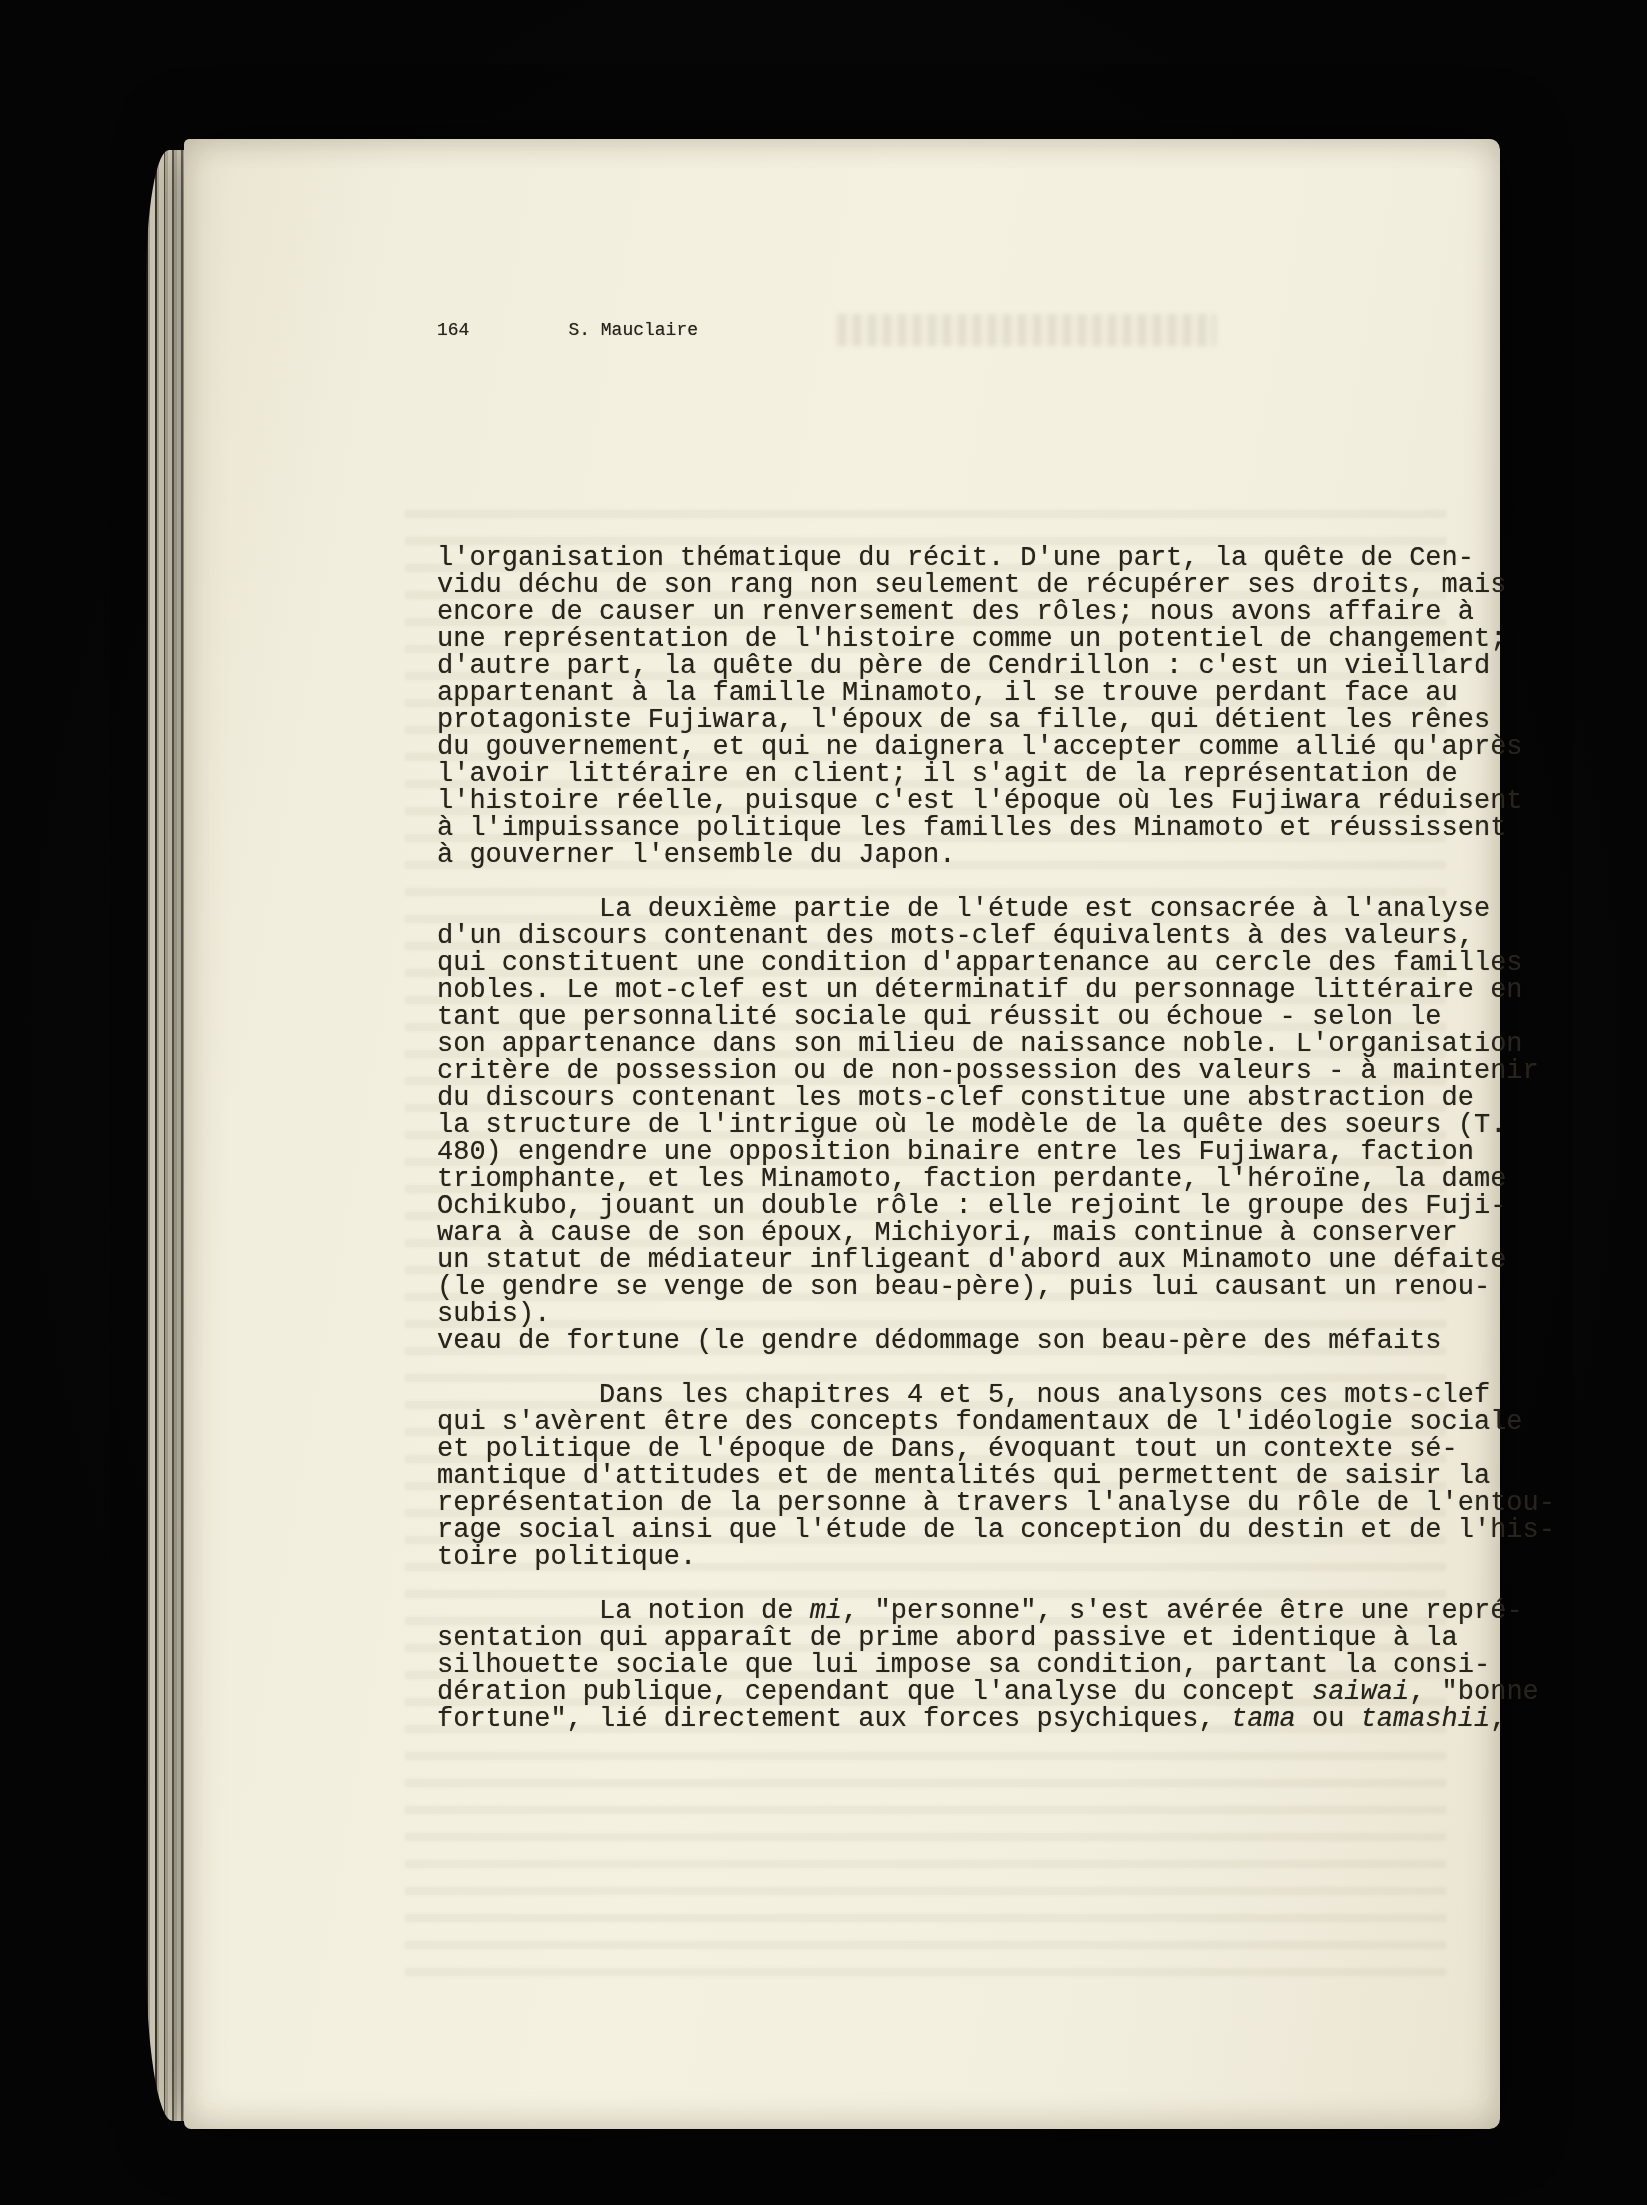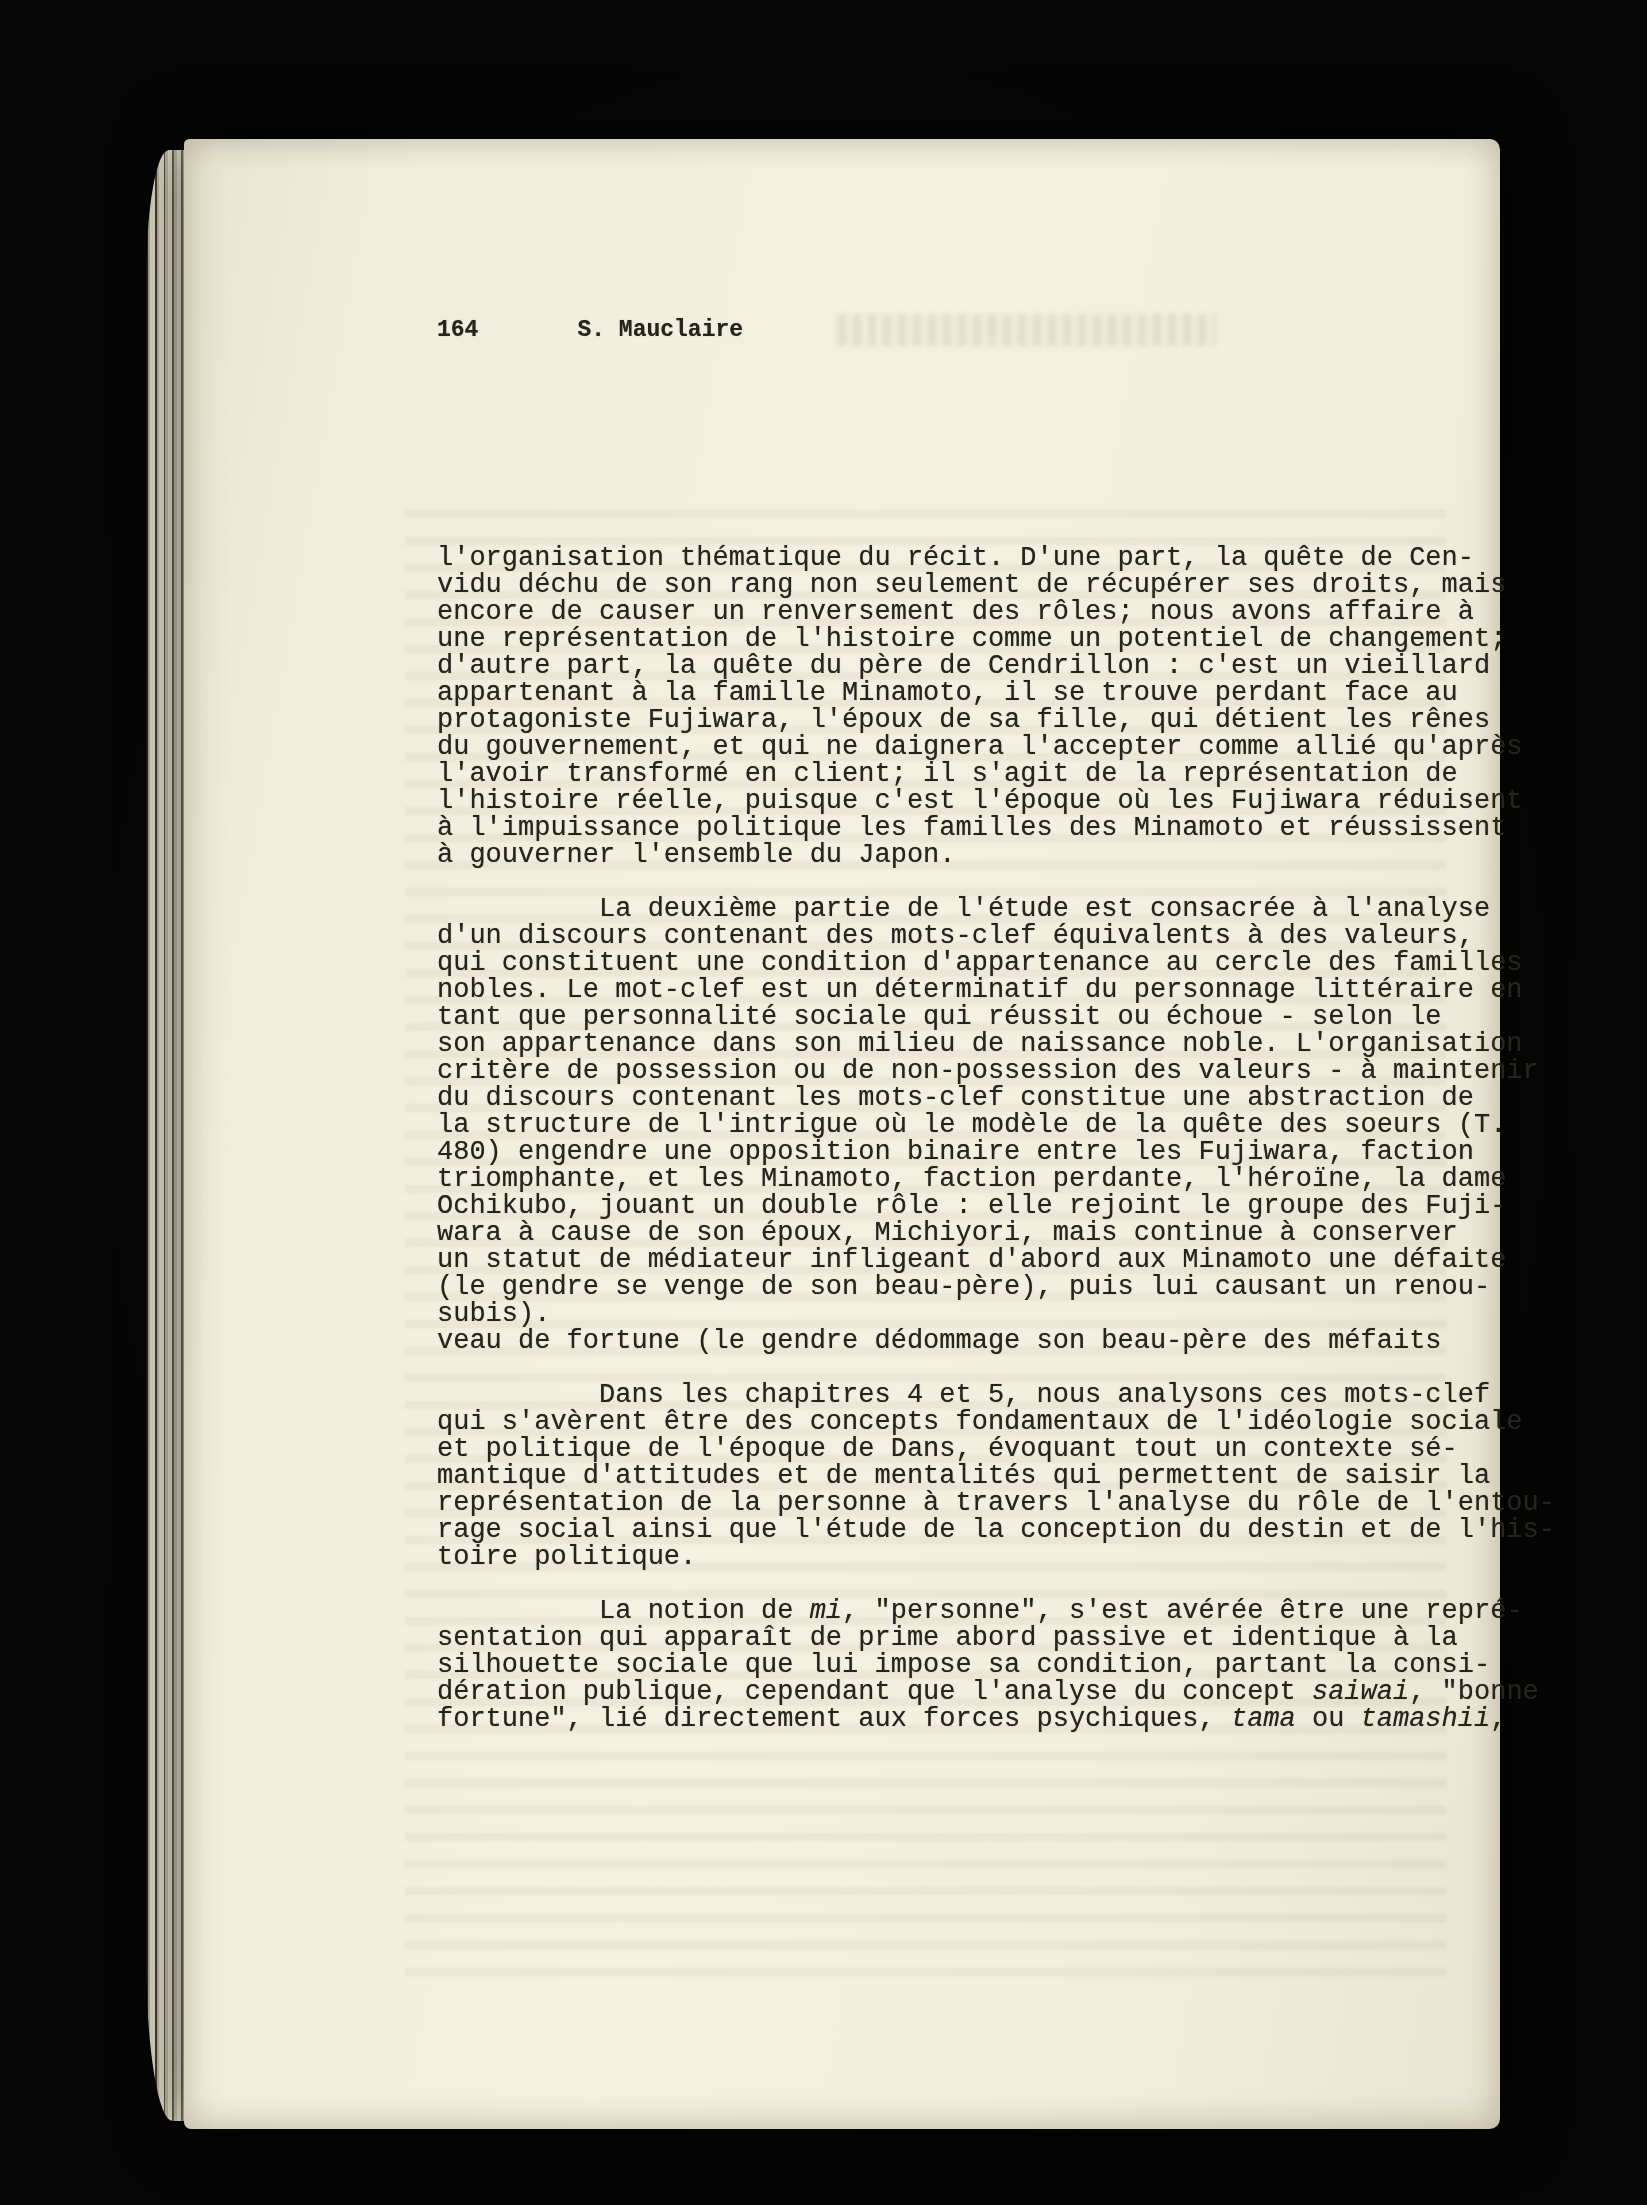--- a/index.html
+++ b/index.html
@@ -53,11 +53,10 @@
     top: 178px;
     display: flex;
     font-family: "Liberation Mono", "DejaVu Sans Mono", monospace;
-    font-size: 23px;
+    font-size: 18px;
     line-height: 27px;
     color: var(--ink, #27241c);
     text-shadow: 0 0 0.9px rgba(38, 35, 27, 0.55);
-    font-weight: bold;
   }
   .running-header .page-number { margin-right: 99px; }
   .text-block {

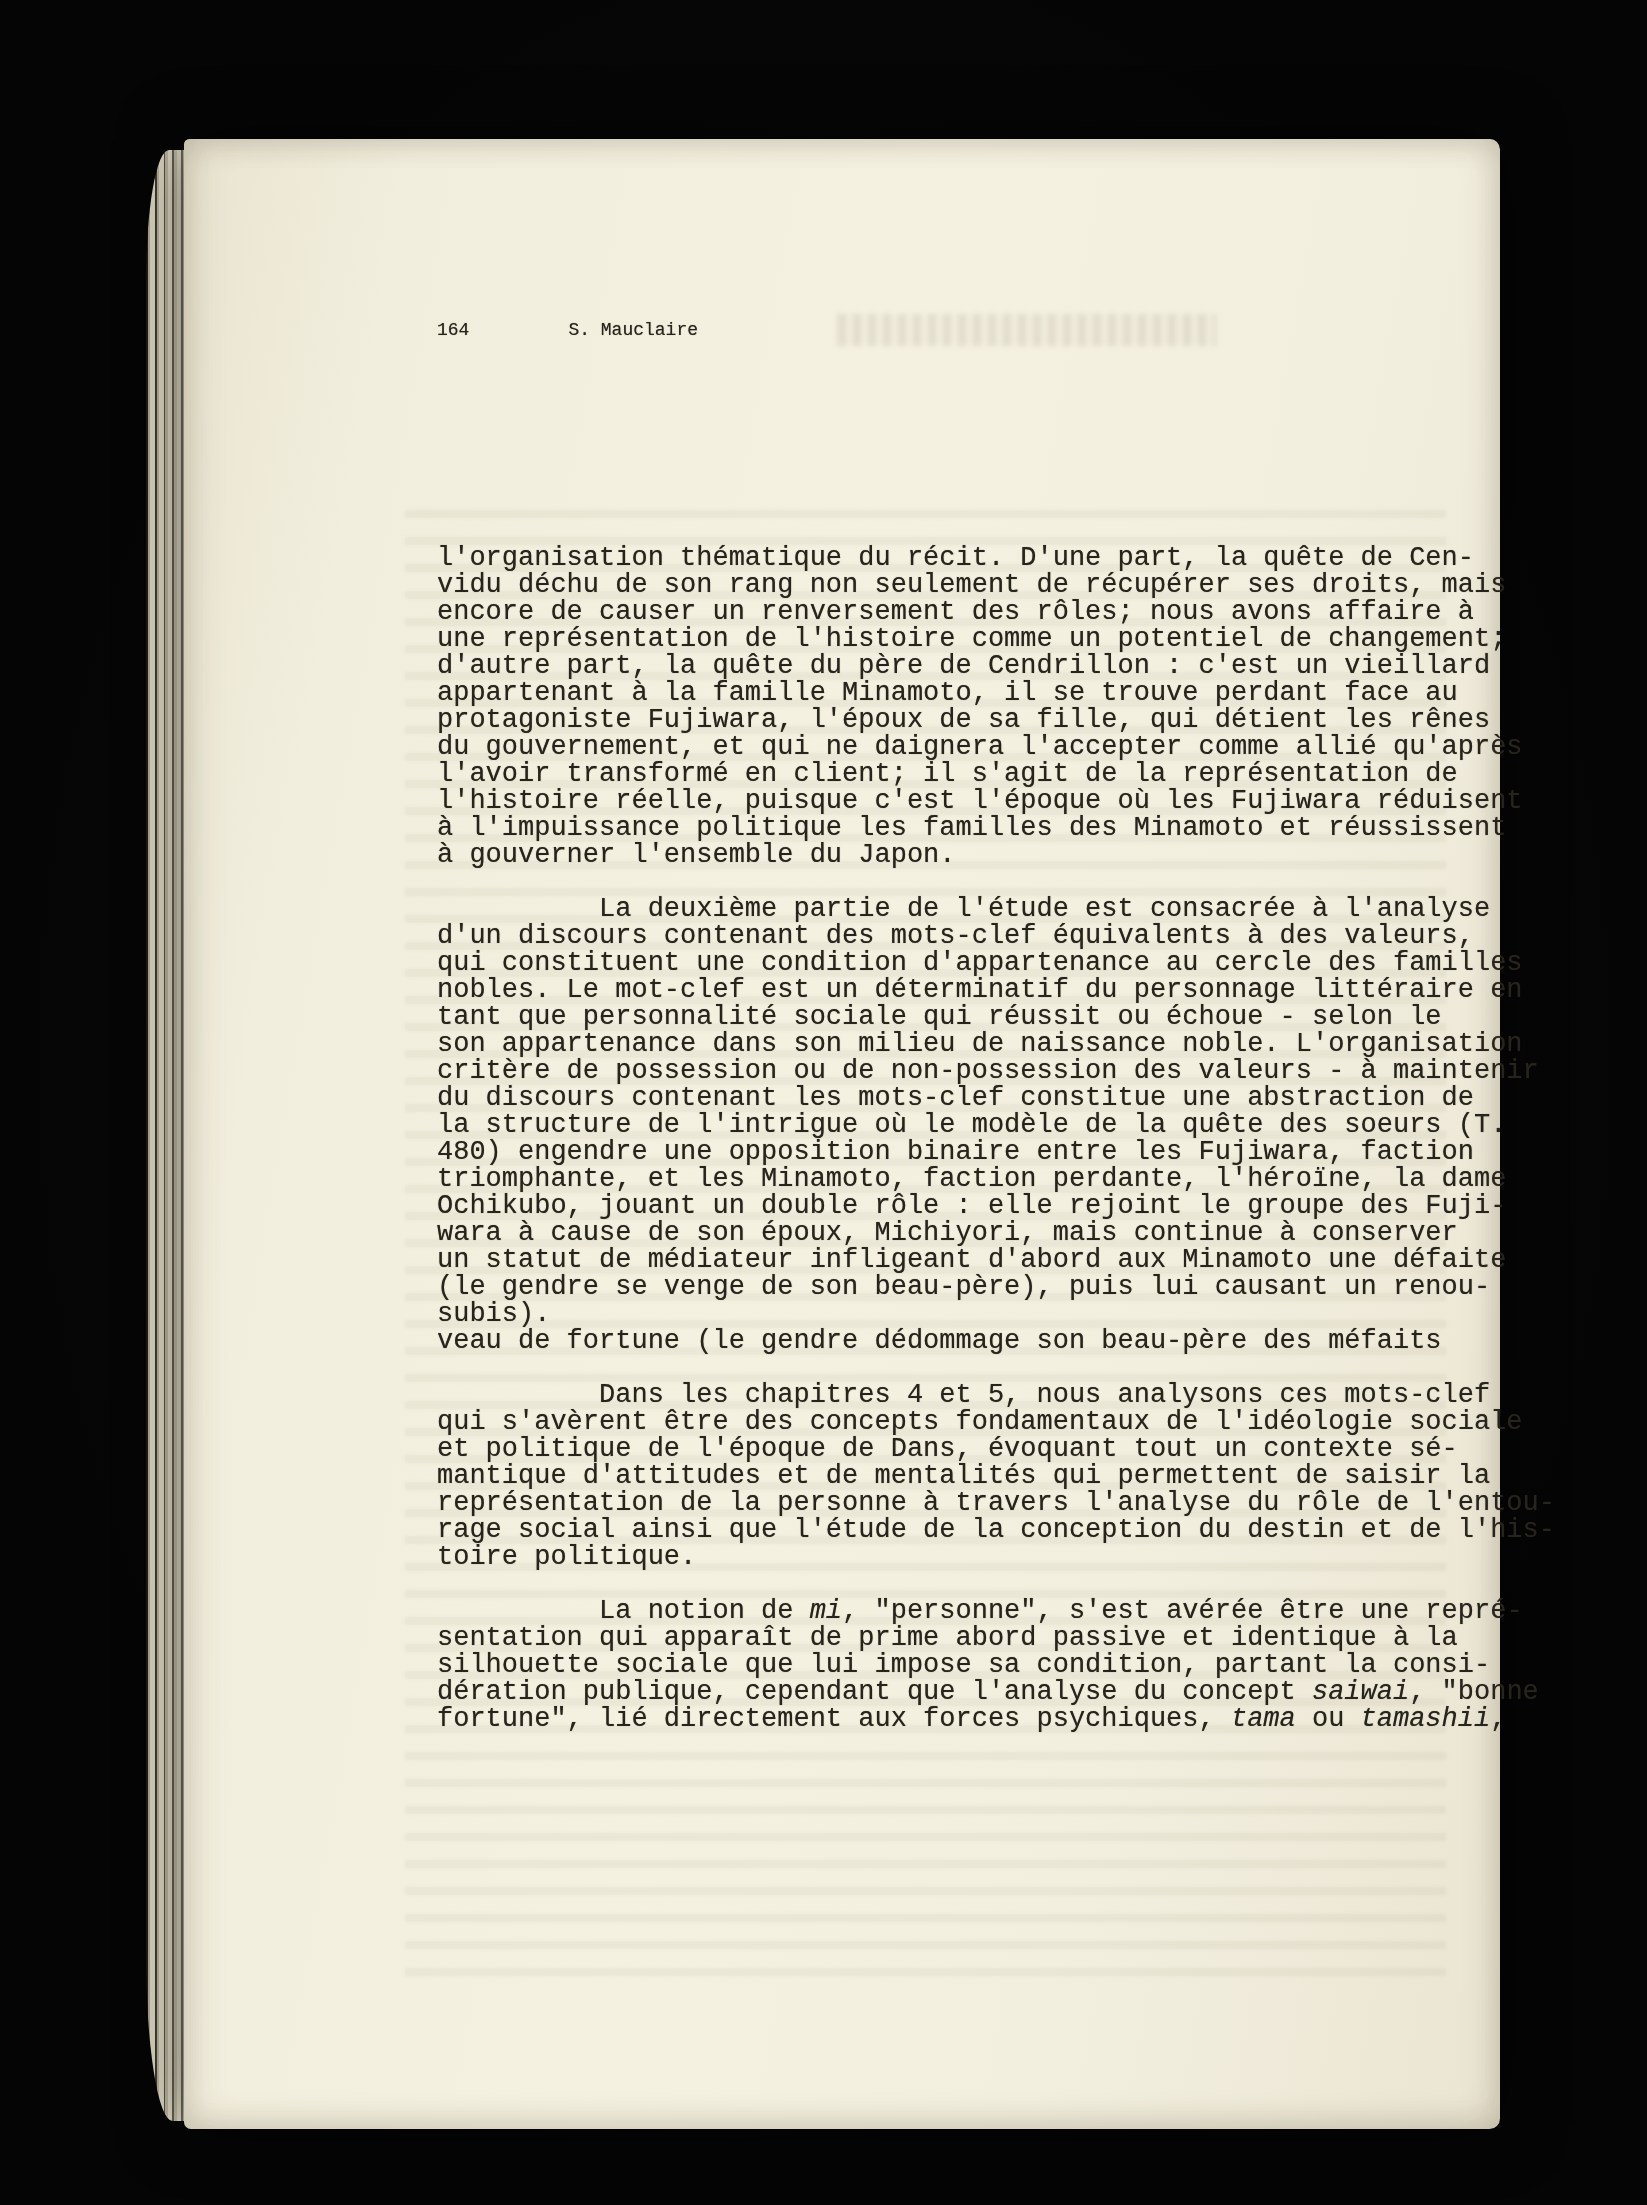--- a/index.html
+++ b/index.html
@@ -123,7 +123,7 @@
           <div class="line">appartenant à la famille Minamoto, il se trouve perdant face au</div>
           <div class="line">protagoniste Fujiwara, l'époux de sa fille, qui détient les rênes</div>
           <div class="line">du gouvernement, et qui ne daignera l'accepter comme allié qu'après</div>
-          <div class="line">l'avoir transformé en client; il s'agit de la représentation de</div>
+          <div class="line">l'avoir littéraire en client; il s'agit de la représentation de</div>
           <div class="line">l'histoire réelle, puisque c'est l'époque où les Fujiwara réduisent</div>
           <div class="line">à l'impuissance politique les familles des Minamoto et réussissent</div>
           <div class="line">à gouverner l'ensemble du Japon.</div>

